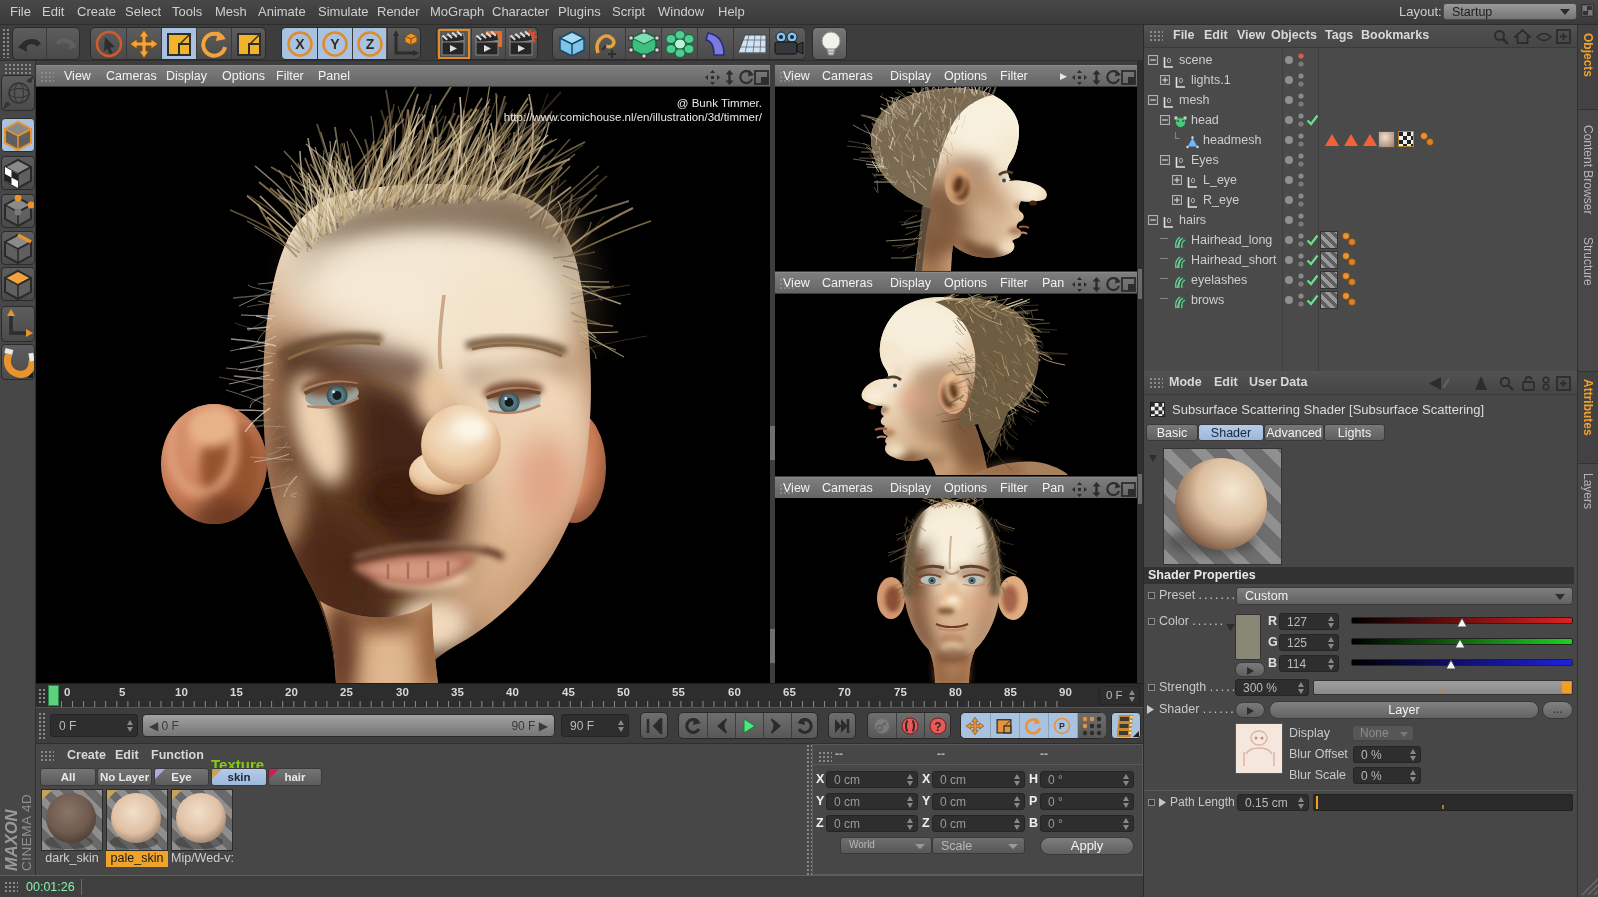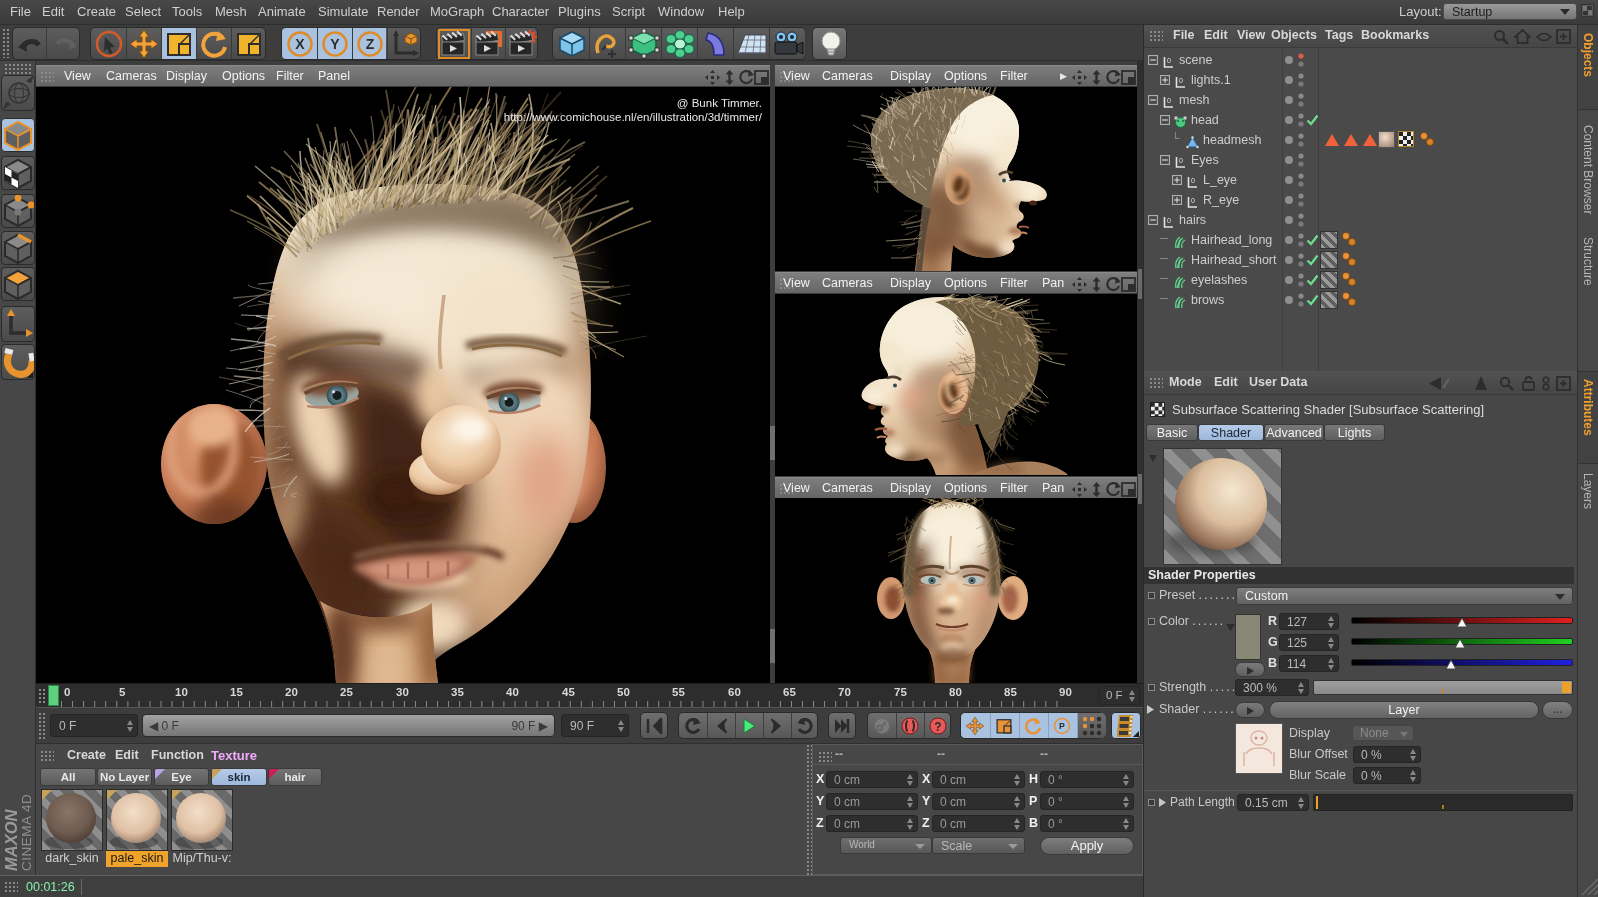--- a/index.html
+++ b/index.html
@@ -2433,7 +2433,7 @@
 <span class="abs" style="left:31px;top:4px;color:#d8d8d8;font-size:12.5px;font-weight:bold;">Create</span>
 <span class="abs" style="left:79px;top:4px;color:#d8d8d8;font-size:12.5px;font-weight:bold;">Edit</span>
 <span class="abs" style="left:115px;top:4px;color:#d8d8d8;font-size:12.5px;font-weight:bold;">Function</span>
-<span class="abs" style="left:175px;top:4px;color:#f0abfc;font-size:13px;font-weight:bold;">Texture</span>
+<span class="abs" style="left:175px;top:12px;color:#84cc16;font-size:15px;font-weight:bold;">Texture</span>
 <div class="abs" style="left:4px;top:24px;width:56px;height:18px;background:linear-gradient(#747474,#5c5c5c);color:#e8e8e8;border:1px solid #3a3a3a;border-radius:3px;text-align:center;font-size:11.5px;font-weight:bold;padding-top:2px;overflow:hidden;">All</div>
 <div class="abs" style="left:61px;top:24px;width:55px;height:18px;background:linear-gradient(#747474,#5c5c5c);color:#e8e8e8;border:1px solid #3a3a3a;border-radius:3px;text-align:center;font-size:11.5px;font-weight:bold;padding-top:2px;overflow:hidden;">No Layer</div>
 <div class="abs" style="left:118px;top:24px;width:55px;height:18px;background:linear-gradient(#747474,#5c5c5c);color:#e8e8e8;border:1px solid #3a3a3a;border-radius:3px;text-align:center;font-size:11.5px;font-weight:bold;padding-top:2px;overflow:hidden;">Eye<svg style="position:absolute;left:0;top:0;" width="10" height="10">

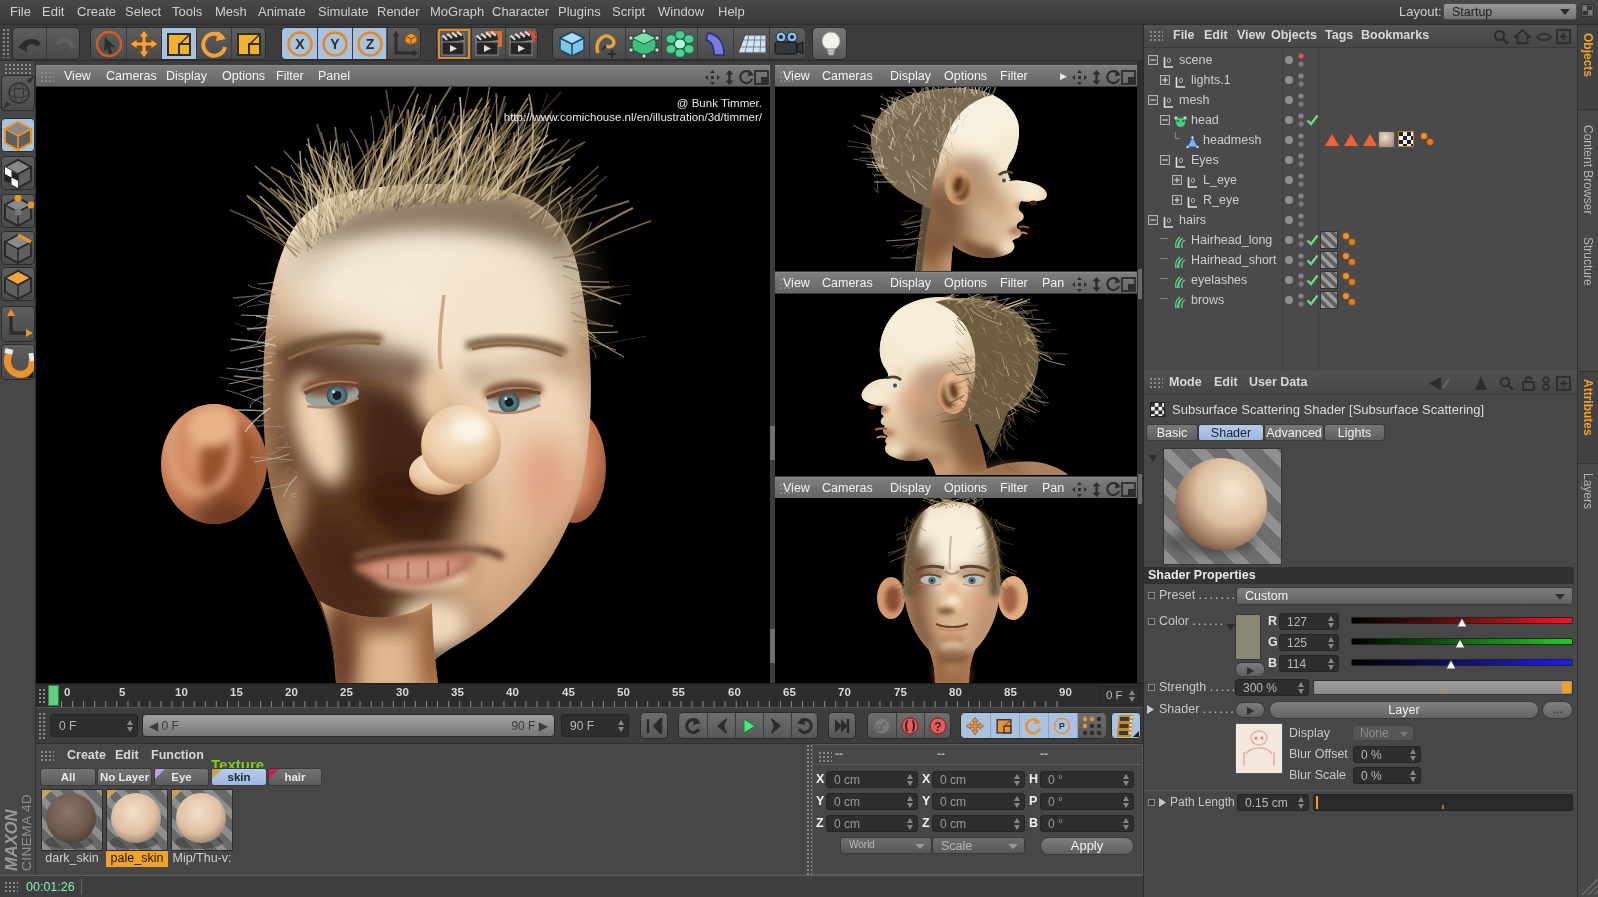--- a/index.html
+++ b/index.html
@@ -2489,7 +2489,7 @@
           <path d="M0 0 L10 0 L0 10 Z" fill="#c8a25a"></path>
         </svg>
       </svg></div>
-    <div class="abs" style="left:135px;top:107px;width:62px;height:16px;color:#d0d0d0;font-size:12.5px;text-align:center;overflow:hidden;white-space:nowrap;">Mip/Thu-v:</div>
+    <div class="abs" style="left:135px;top:107px;width:62px;height:16px;color:#d0d0d0;font-size:12.5px;text-align:center;overflow:hidden;white-space:nowrap;">Mip/Wed-v:</div>
 </div>
 <div class="abs vgrip" style="left:806px;top:744px;width:6px;height:131px;background-color:#474747;"></div>
 <div class="abs" style="left:812px;top:744px;width:331px;height:131px;background:#474747;border:1px solid #5a5a5a;">

